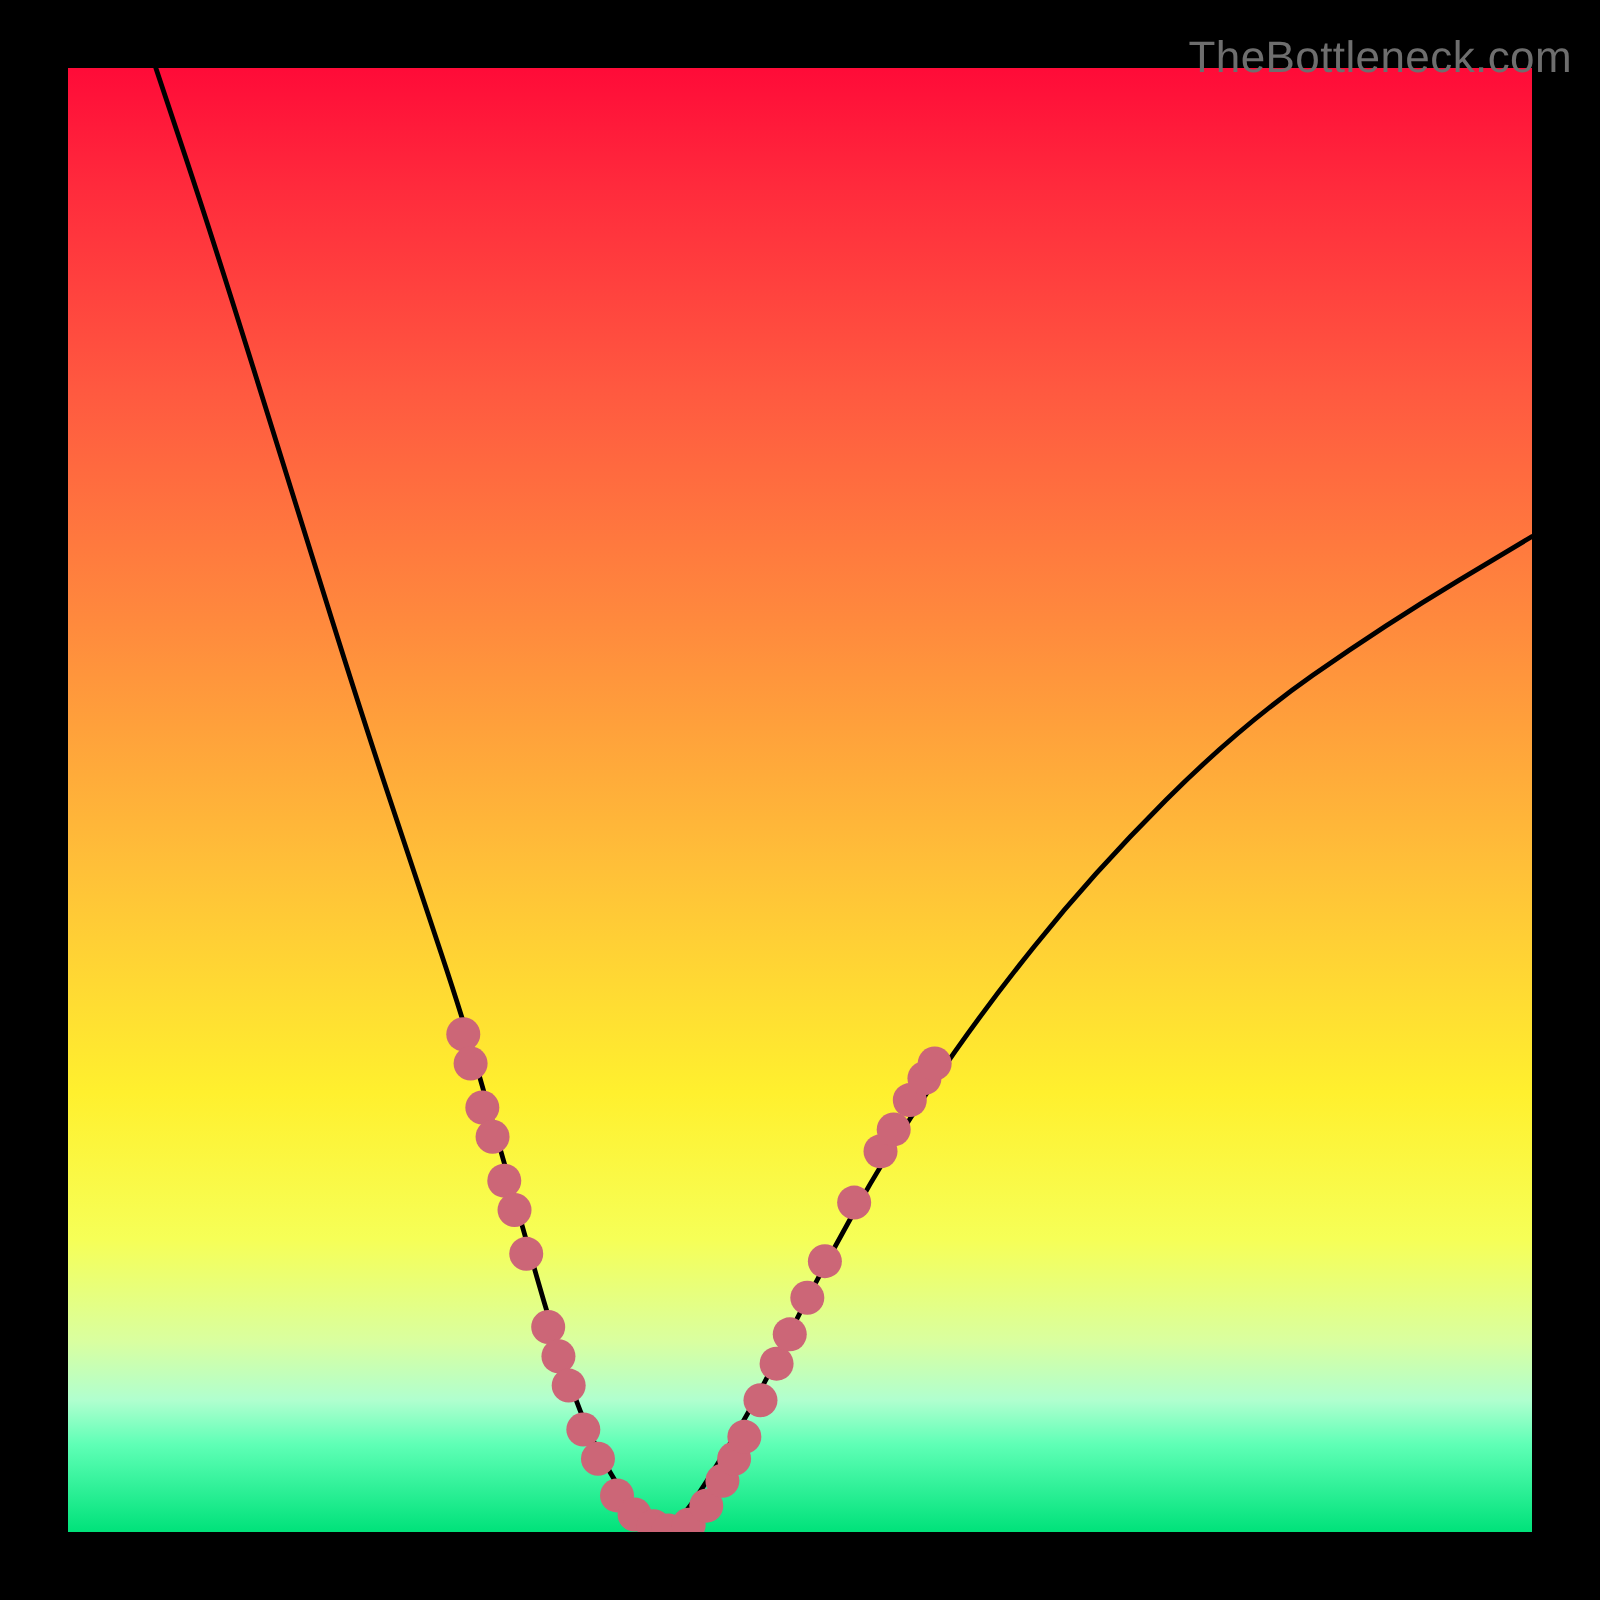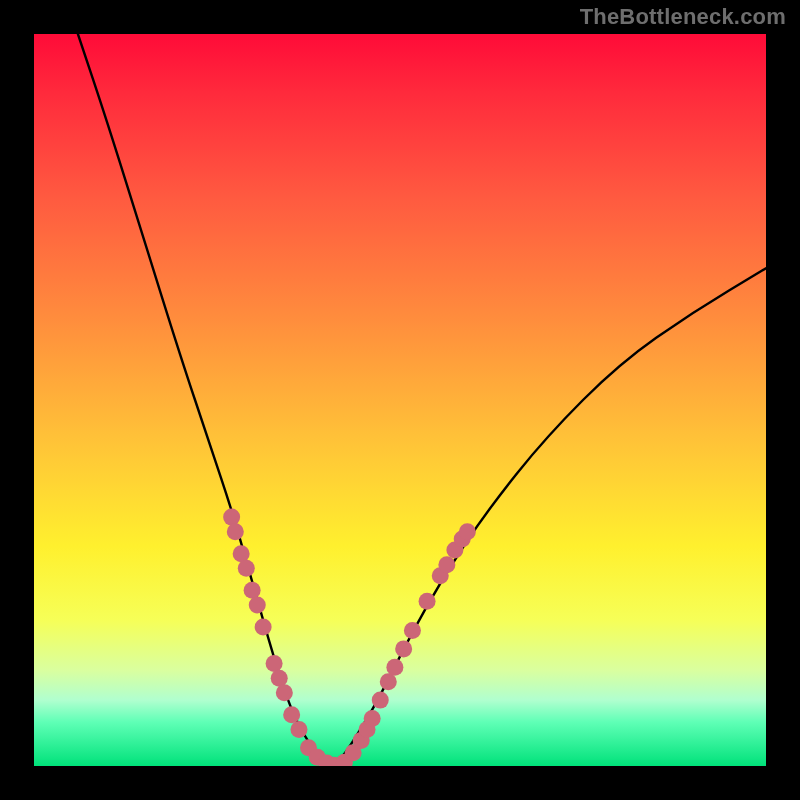--- a/index.html
+++ b/index.html
@@ -40,12 +40,12 @@
   }
   .watermark {
     position: absolute;
-    top: 4px;
+    top: 16px;
     right: 14px;
     color: #6e6e6e;
     font-size: 22px;
     letter-spacing: 0.2px;
-    font-weight: 700;
+    font-weight: 400;
   }
   svg.curve {
     position: absolute;

